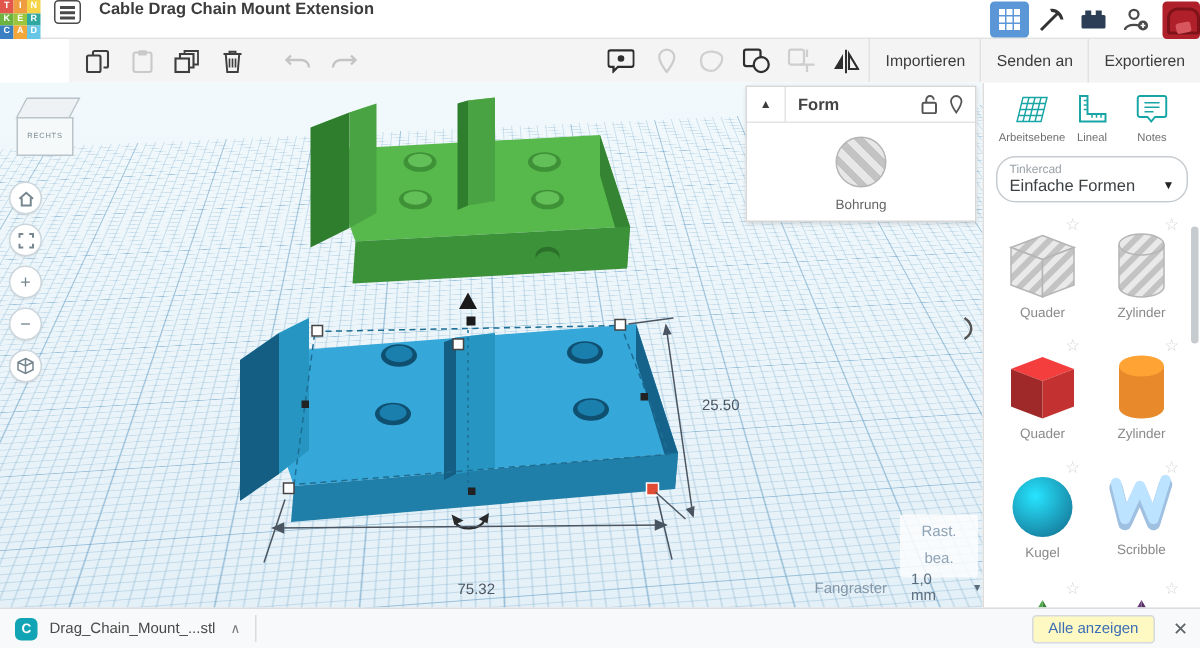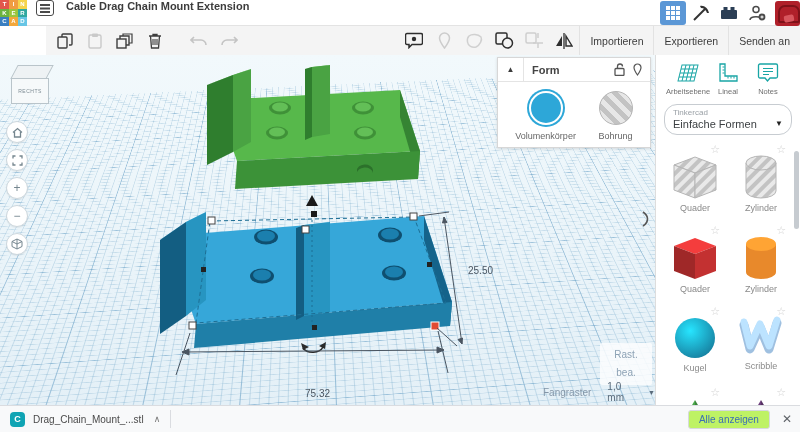--- a/index.html
+++ b/index.html
@@ -239,8 +239,8 @@
         </svg>
     </div>
     <div class="tb-text-btn">Importieren</div>
+    <div class="tb-text-btn">Senden an</div>
     <div class="tb-text-btn">Exportieren</div>
-    <div class="tb-text-btn">Senden an</div>
   </div>
 </div>
 

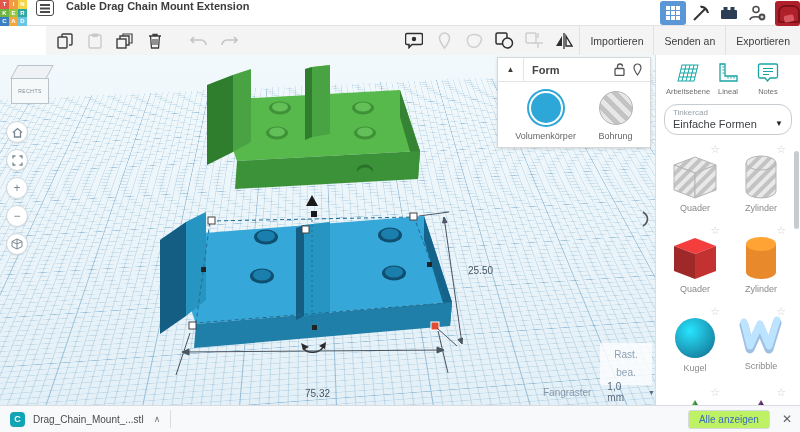--- a/index.html
+++ b/index.html
@@ -386,10 +386,6 @@
       </div>
       <div class="fp-body">
         <div class="fp-item">
-          <div class="fp-circle solid"></div>
-          <div class="fp-label">Volumenkörper</div>
-        </div>
-        <div class="fp-item">
           <div class="fp-circle hole"></div>
           <div class="fp-label">Bohrung</div>
         </div>

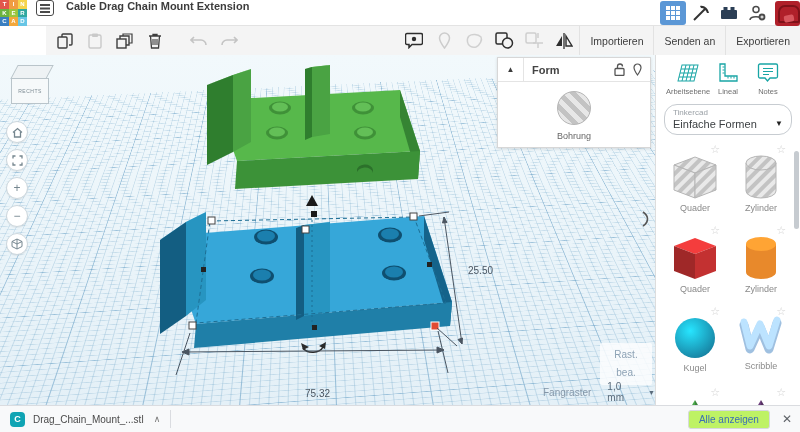--- a/index.html
+++ b/index.html
@@ -99,7 +99,7 @@
   .dl-caret { font-size:9px; color:#7a7a7a; margin-left:10px; }
   .dl-sep { width:1px; height:18px; background:#dadce0; }
   .dl-right { position:absolute; right:8px; display:flex; align-items:center; gap:12px; }
-  .dl-showall { font-size:10px; color:#3b6eb5; border:1px solid #d6d9dd; border-radius:3px; background:#bef264; padding:3px 10px; }
+  .dl-showall { font-size:10px; color:#3b6eb5; border:1px solid #d6d9dd; border-radius:3px; background:#fef9c3; padding:3px 10px; }
   .dl-close { font-size:12px; color:#5f6368; }
 
   svg { display:block; }

